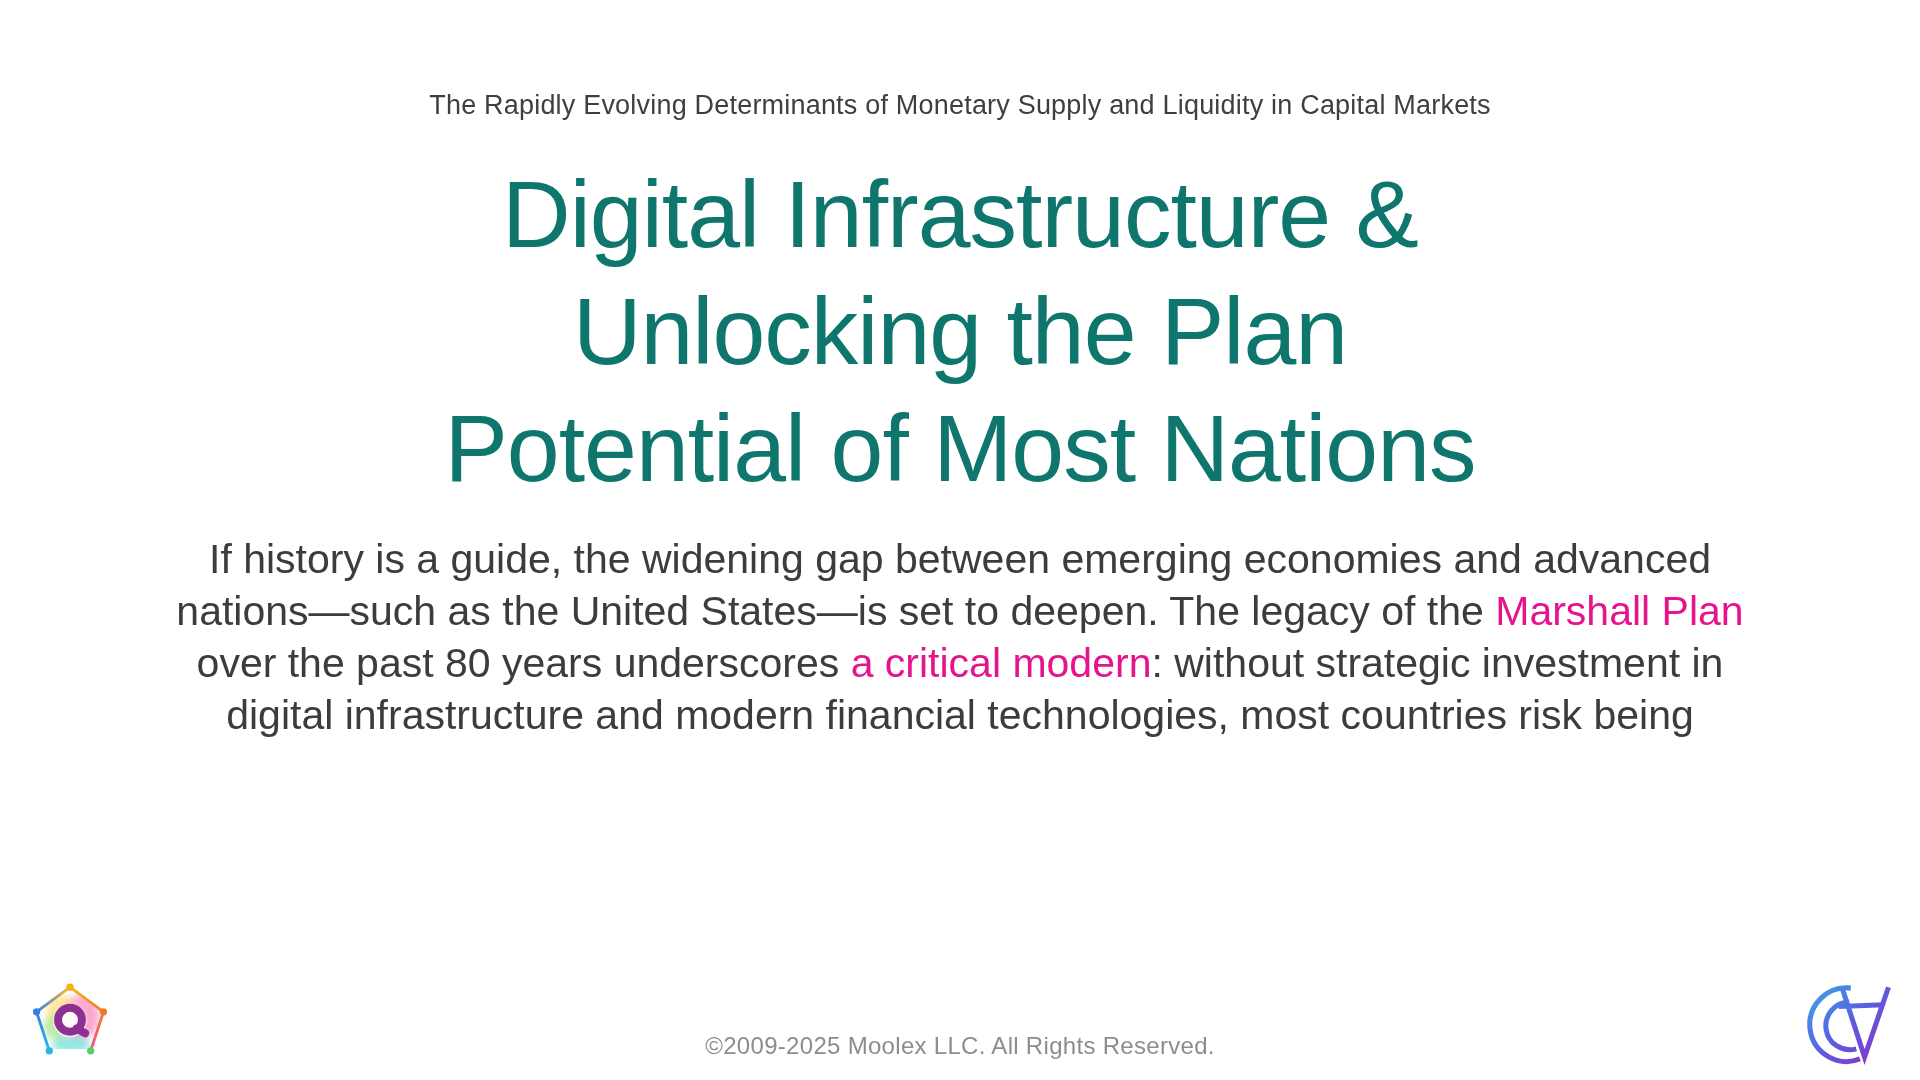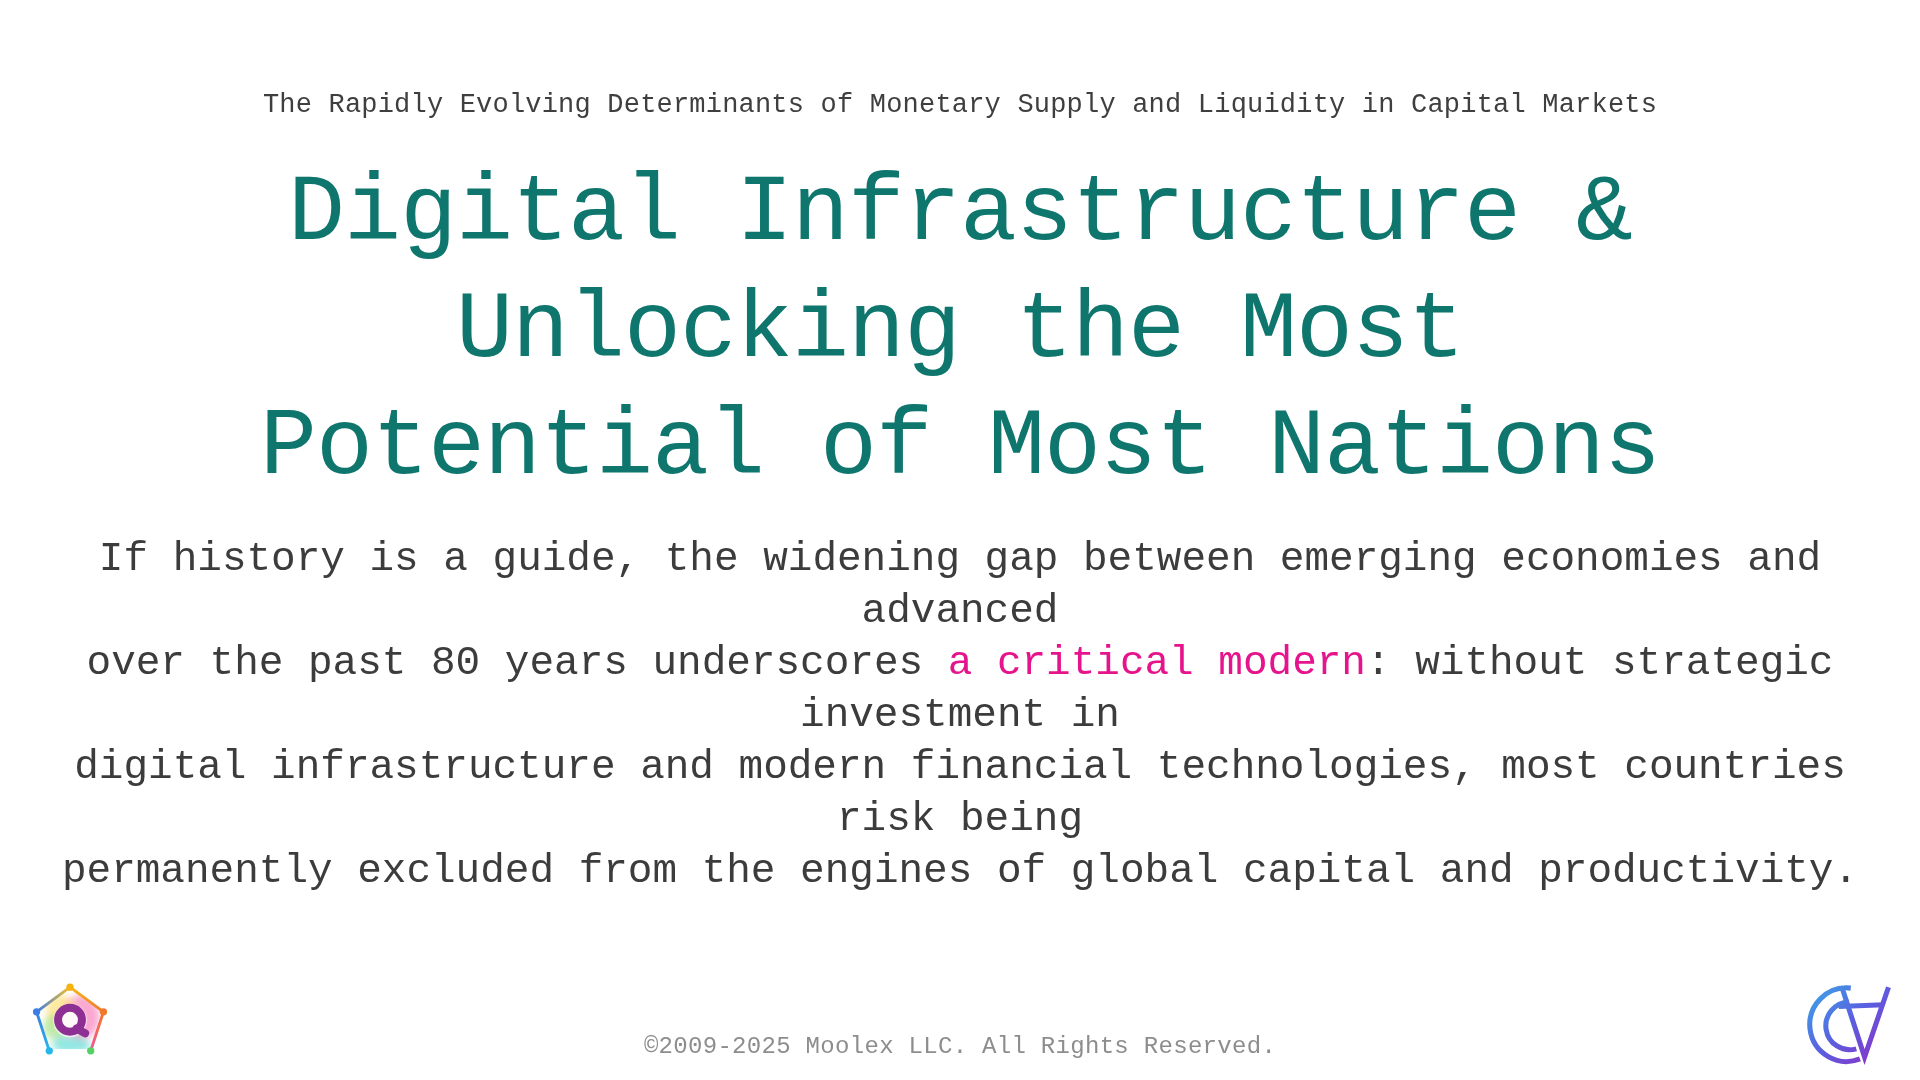--- a/index.html
+++ b/index.html
@@ -17,7 +17,7 @@
     position:relative;overflow:hidden;
     color:var(--text-dark);
   }
-  .slide{width:100%;height:100%;position:relative;text-align:center;font-family:Liberation Mono, monospace;}
+  .slide{width:100%;height:100%;position:relative;text-align:center;}
   .eyebrow{
     padding-top:88px;
     font-size:27px;

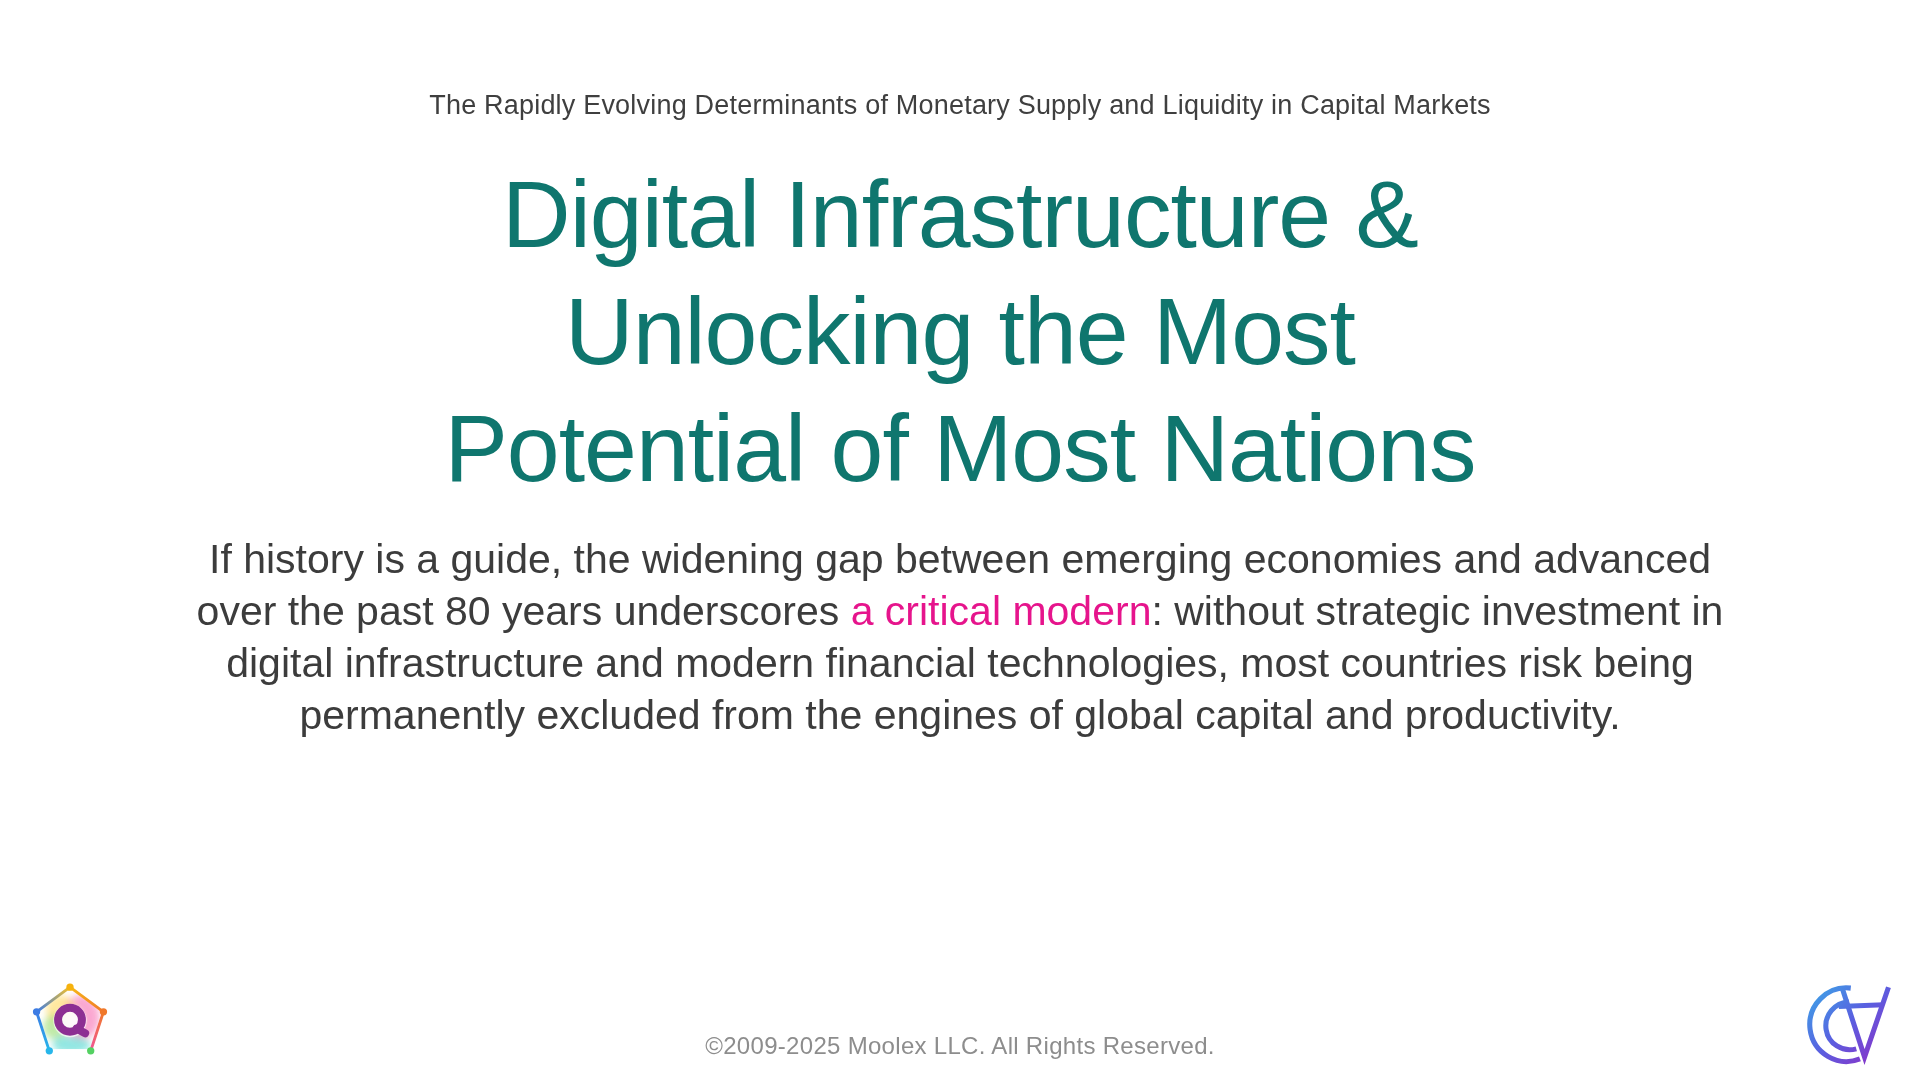--- a/index.html
+++ b/index.html
@@ -70,7 +70,7 @@
 
   <h1 class="title" style="margin-bottom:0;margin-top:34px;font-weight:500;">
       <div>Digital Infrastructure &amp;</div>
-      <div>Unlocking the Most</div>
+      <div>Unlocking the Plan</div>
       <div>Potential of Most Nations</div>
     </h1>
 

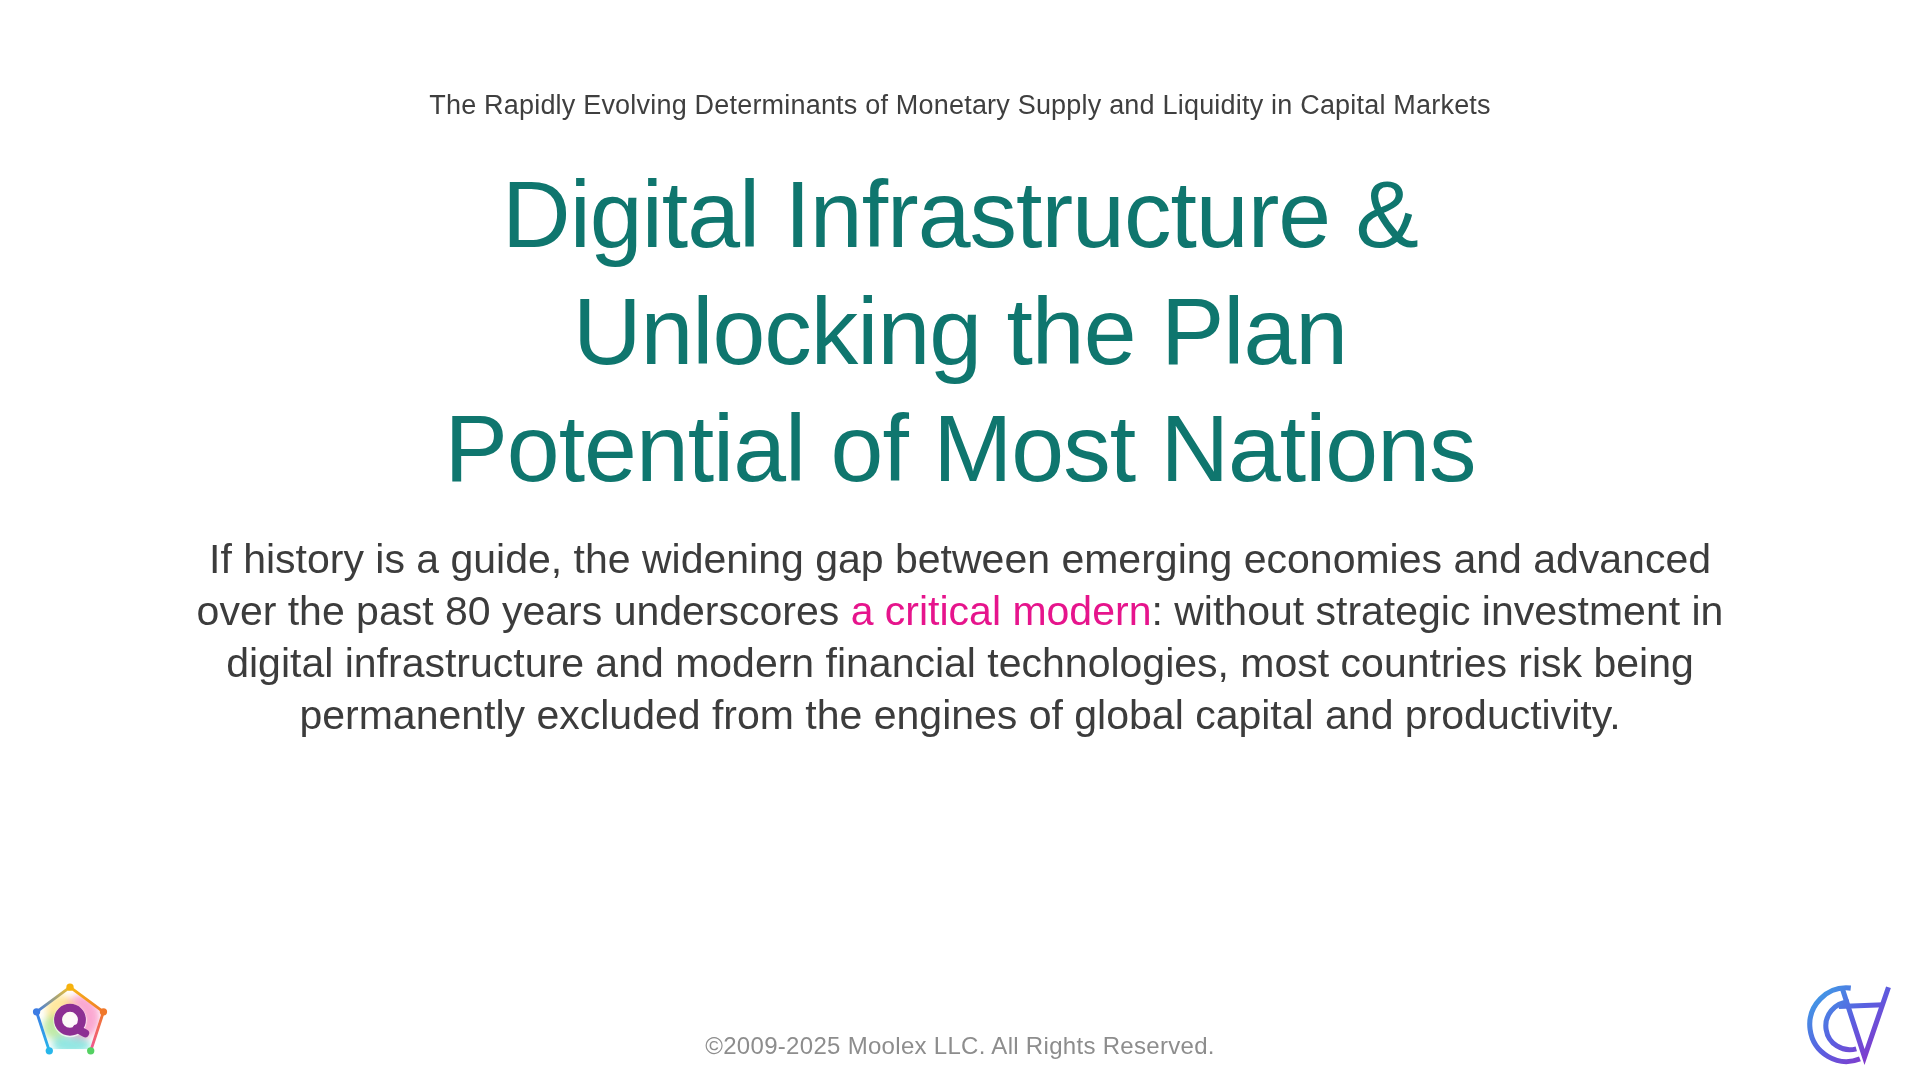--- a/index.html
+++ b/index.html
@@ -76,6 +76,7 @@
 
   <div class="intro">
       <div><span>If history is a guide, the widening gap between emerging economies and advanced</span></div>
+      <div><span>nations—such as the United States—is set to deepen. The legacy of the </span><span class="accent">Marshall Plan</span></div>
       <div><span>over the past 80 years underscores </span><span class="accent">a critical modern</span><span>: without strategic investment in</span></div>
       <div><span>digital infrastructure and modern financial technologies, most countries risk being</span></div>
       <div><span>permanently excluded from the engines of global capital and productivity.</span></div>

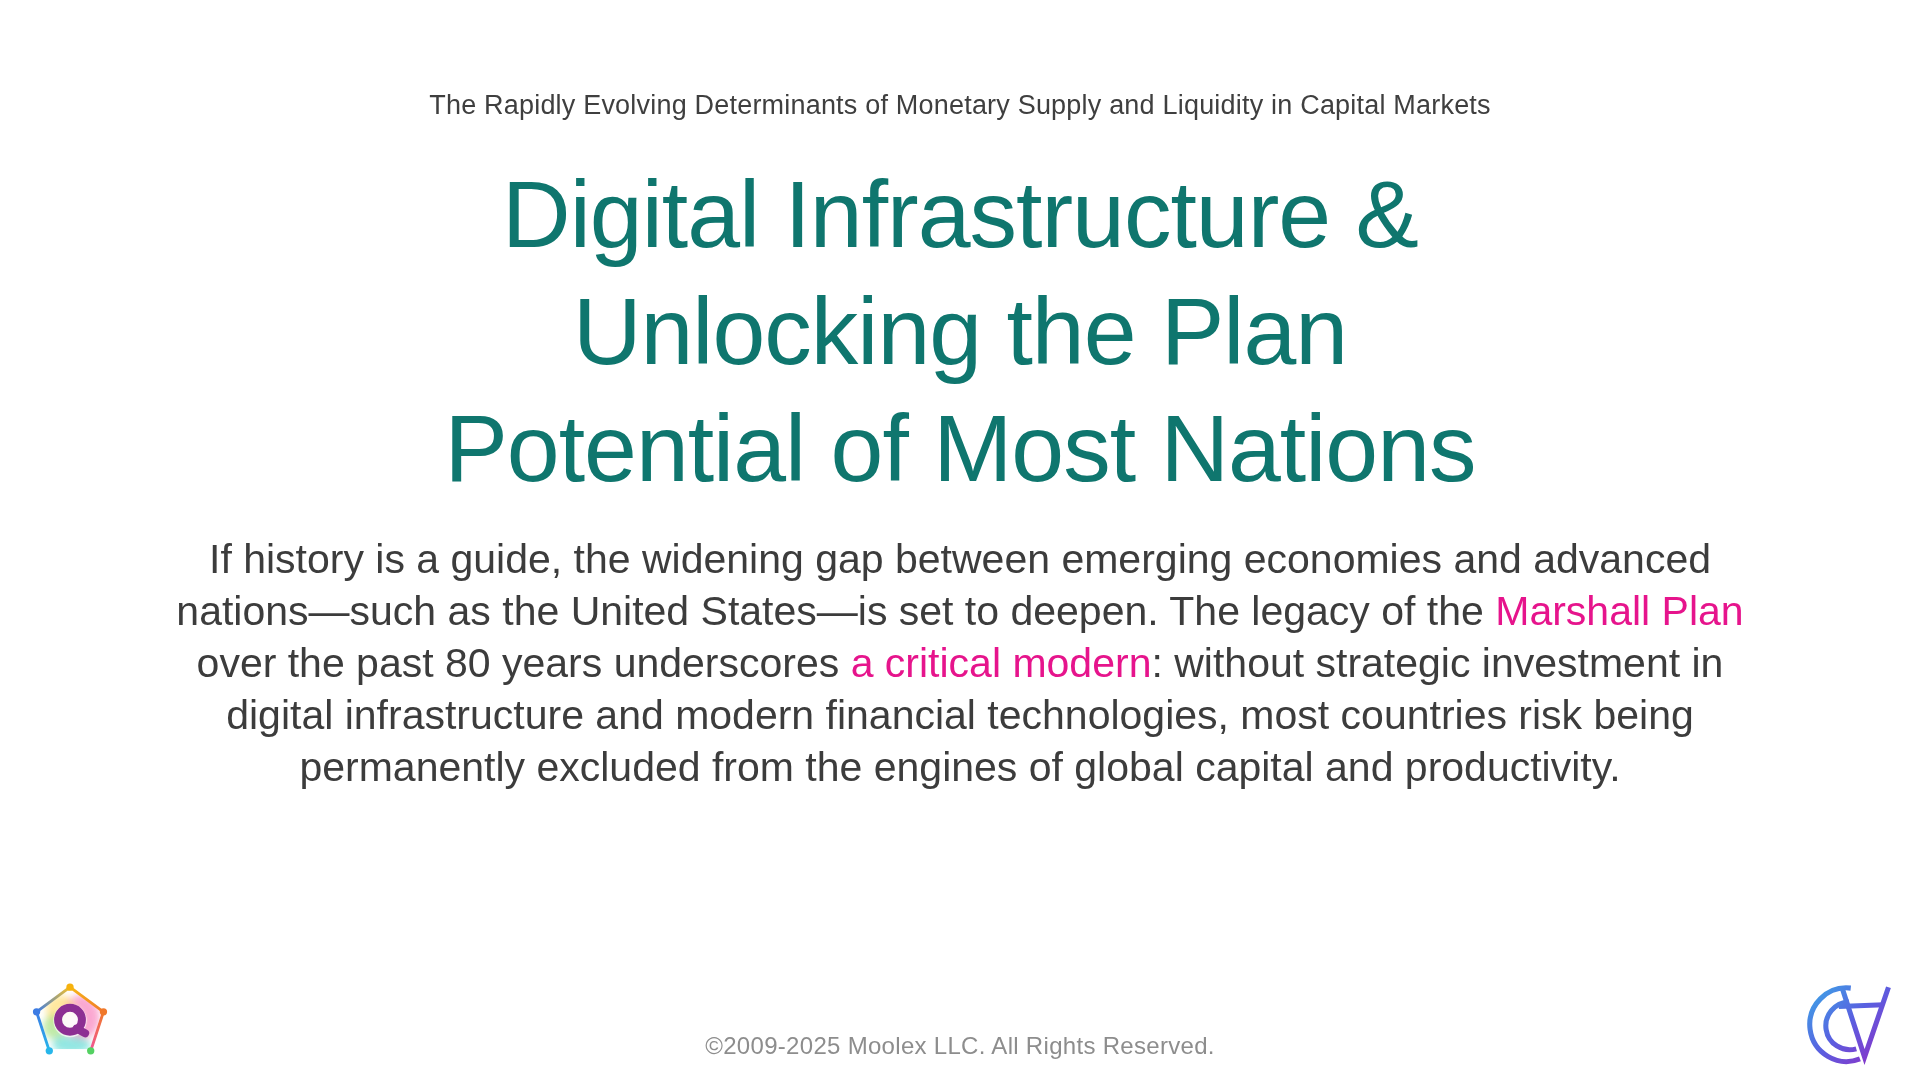--- a/index.html
+++ b/index.html
@@ -79,7 +79,6 @@
       <div><span>nations—such as the United States—is set to deepen. The legacy of the </span><span class="accent">Marshall Plan</span></div>
       <div><span>over the past 80 years underscores </span><span class="accent">a critical modern</span><span>: without strategic investment in</span></div>
       <div><span>digital infrastructure and modern financial technologies, most countries risk being</span></div>
-      <div><span>permanently excluded from the engines of global capital and productivity.</span></div>
     </div>
 
   <div class="logo-left">

